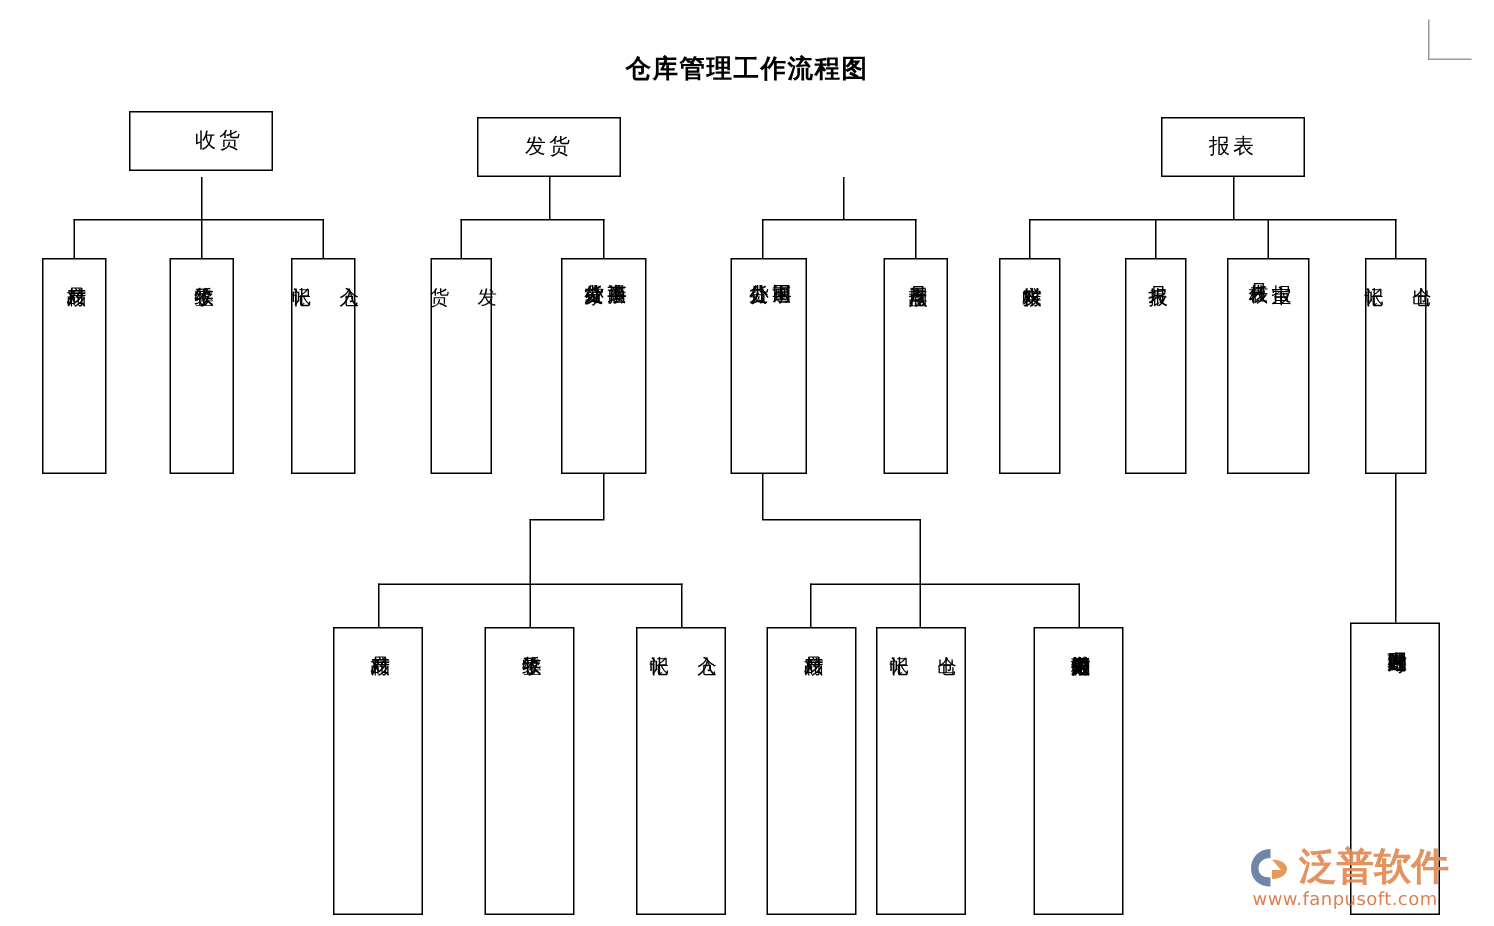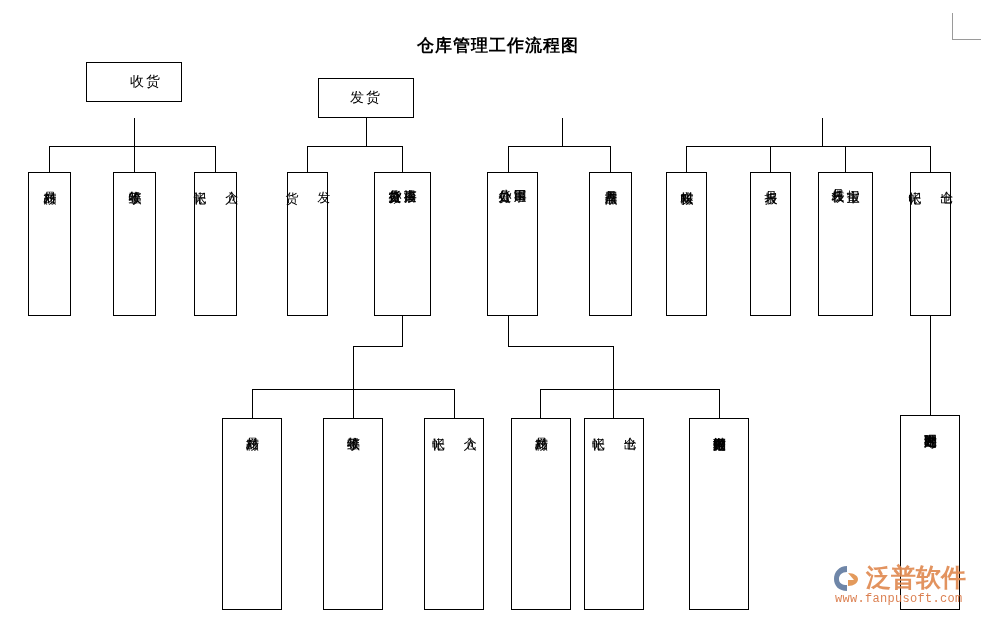--- a/index.html
+++ b/index.html
@@ -130,7 +130,7 @@
 
   <div class="title">仓库管理工作流程图</div>
 
-  <div class="box h" style="left:86px;top:62px;width:96px;height:40px;padding-left:24px;">
+  <div class="box h" style="left:86px;top:74px;width:96px;height:40px;padding-left:24px;">
     <span class="lbl">收货</span>
   </div>
   <div class="box h" style="left:318px;top:78px;width:96px;height:40px;">

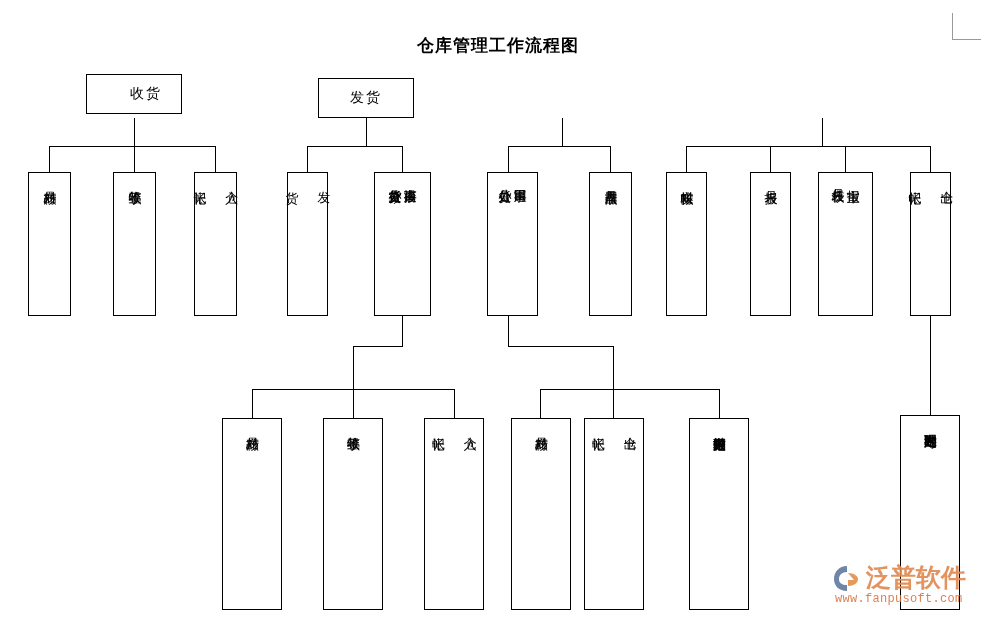--- a/index.html
+++ b/index.html
@@ -136,6 +136,9 @@
   <div class="box h" style="left:318px;top:78px;width:96px;height:40px;">
     <span class="lbl">发货</span>
   </div>
+  <div class="box h" style="left:774px;top:78px;width:96px;height:40px;">
+    <span class="lbl">报表</span>
+  </div>
 
   <div class="ln v" style="left:134px;top:118px;height:28px;"></div>
   <div class="ln h" style="left:49px;top:146px;width:167px;"></div>

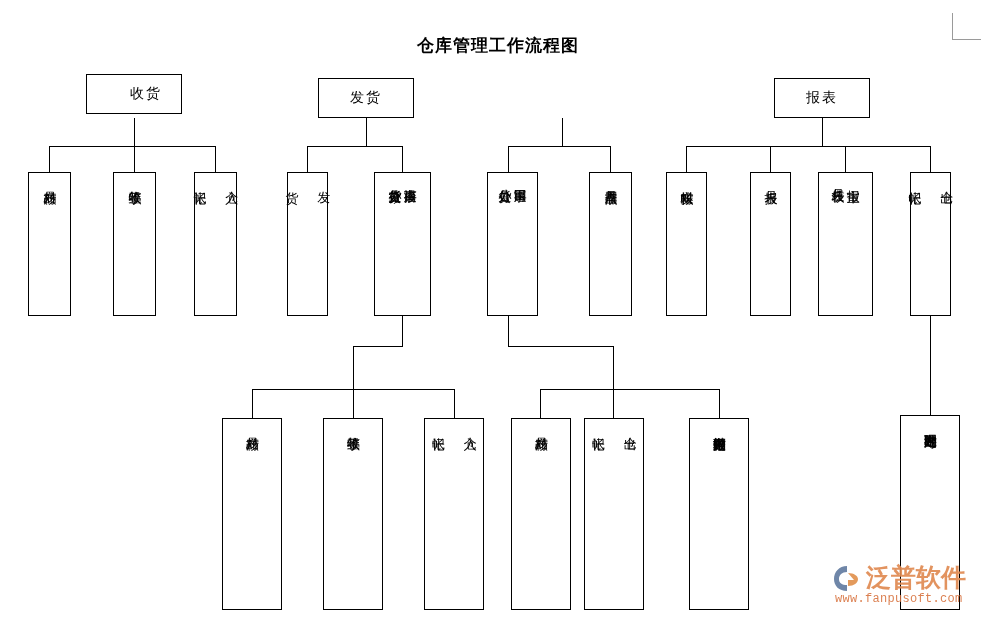--- a/index.html
+++ b/index.html
@@ -118,7 +118,6 @@
     letter-spacing:.3px;
     white-space:nowrap;
     opacity:.9;
-    font-family:Liberation Mono, monospace;
   }
 </style>
 </head>

